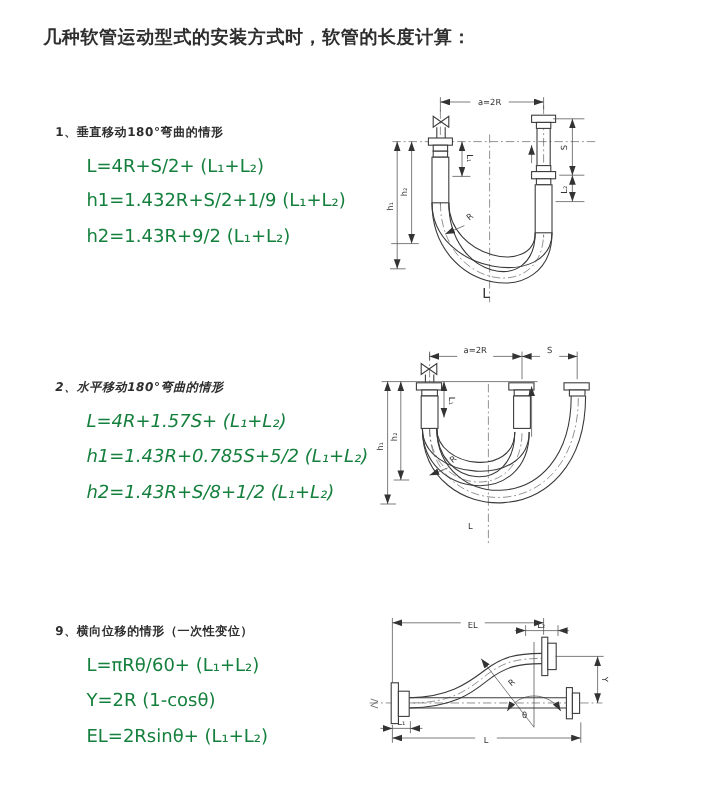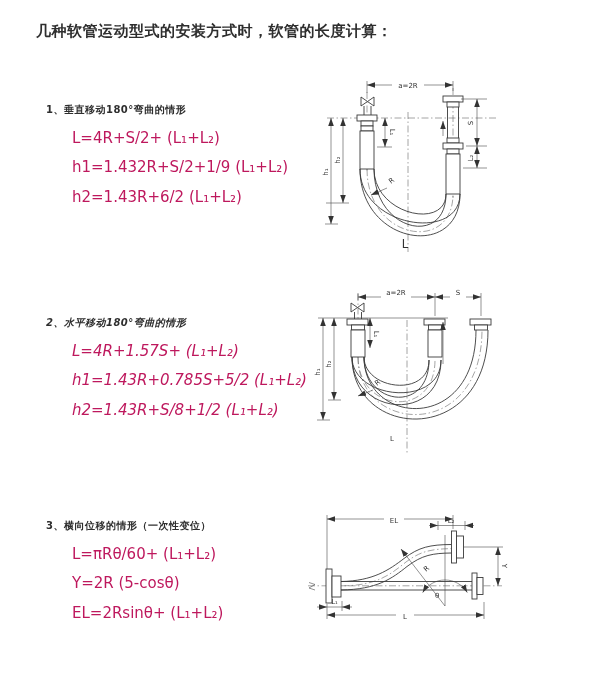--- a/index.html
+++ b/index.html
@@ -10,7 +10,7 @@
   .sec1{top:103px;} .sec2{top:316px;font-style:italic;} .sec3{top:519px;}
   .heading{font-size:10px;font-weight:700;letter-spacing:.5px;}
   .formulas{margin-left:26px;}
-  .formula{font-size:15px;margin-top:11.5px;font-family:"DejaVu Sans",sans-serif;color:#be185d;}
+  .formula{font-size:15px;margin-top:11.5px;font-family:"DejaVu Sans",sans-serif;color:#15803d;}
   svg{position:absolute;overflow:visible;}
   .d1{left:312px;top:72px;} .d2{left:312px;top:283px;} .d3{left:300px;top:505px;}
   .dl{stroke:#4a4a4a;stroke-width:.6;fill:none;}

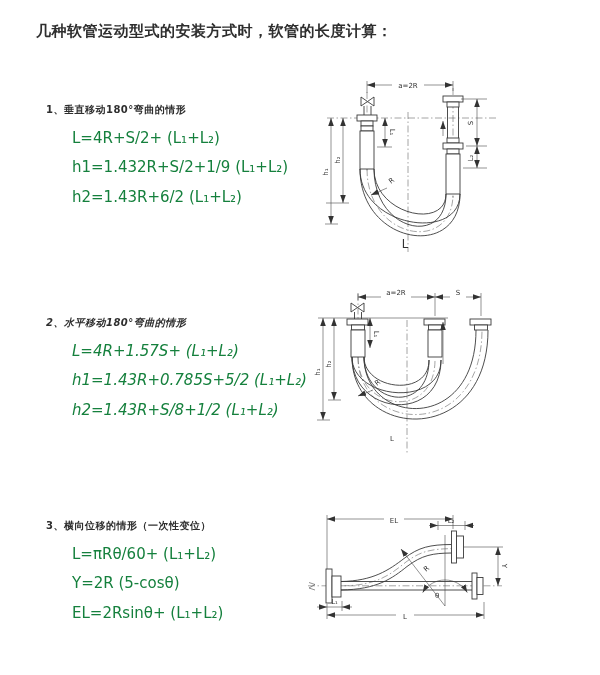--- a/index.html
+++ b/index.html
@@ -32,7 +32,7 @@
     <div class="formulas">
       <div class="formula">L=4R+S/2+ (L₁+L₂)</div>
       <div class="formula">h1=1.432R+S/2+1/9 (L₁+L₂)</div>
-      <div class="formula">h2=1.43R+6/2 (L₁+L₂)</div>
+      <div class="formula">h2=1.43R+9/2 (L₁+L₂)</div>
     </div>
   </div>
 

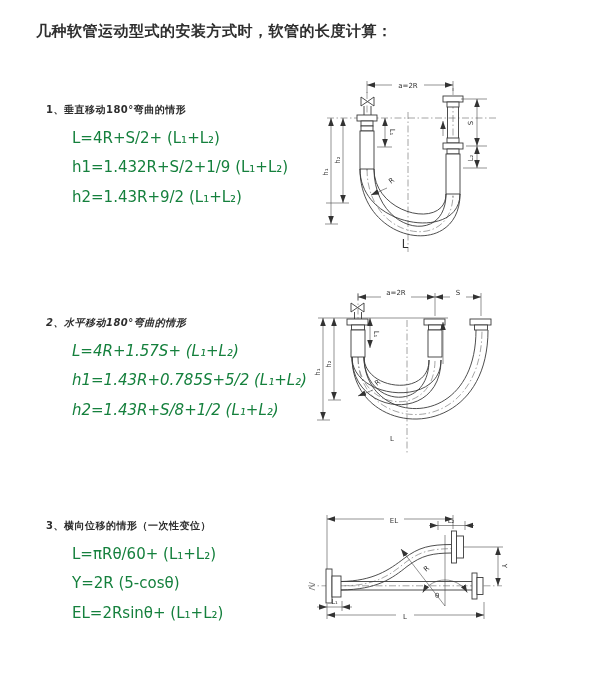--- a/index.html
+++ b/index.html
@@ -46,7 +46,7 @@
   </div>
 
   <div class="section sec3">
-    <div class="heading">3、横向位移的情形（一次性变位）</div>
+    <div class="heading">9、横向位移的情形（一次性变位）</div>
     <div class="formulas">
       <div class="formula">L=πRθ/60+ (L₁+L₂)</div>
       <div class="formula">Y=2R (5-cosθ)</div>

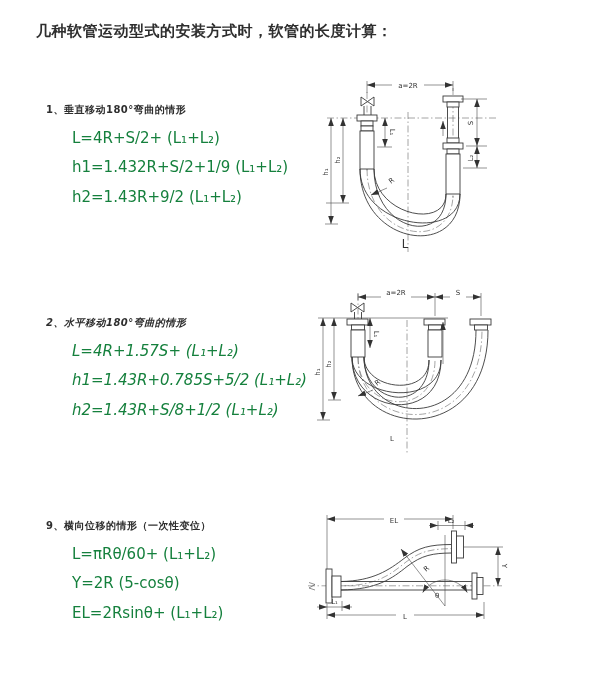--- a/index.html
+++ b/index.html
@@ -49,7 +49,7 @@
     <div class="heading">9、横向位移的情形（一次性变位）</div>
     <div class="formulas">
       <div class="formula">L=πRθ/60+ (L₁+L₂)</div>
-      <div class="formula">Y=2R (5-cosθ)</div>
+      <div class="formula">Y=2R (1-cosθ)</div>
       <div class="formula">EL=2Rsinθ+ (L₁+L₂)</div>
     </div>
   </div>

